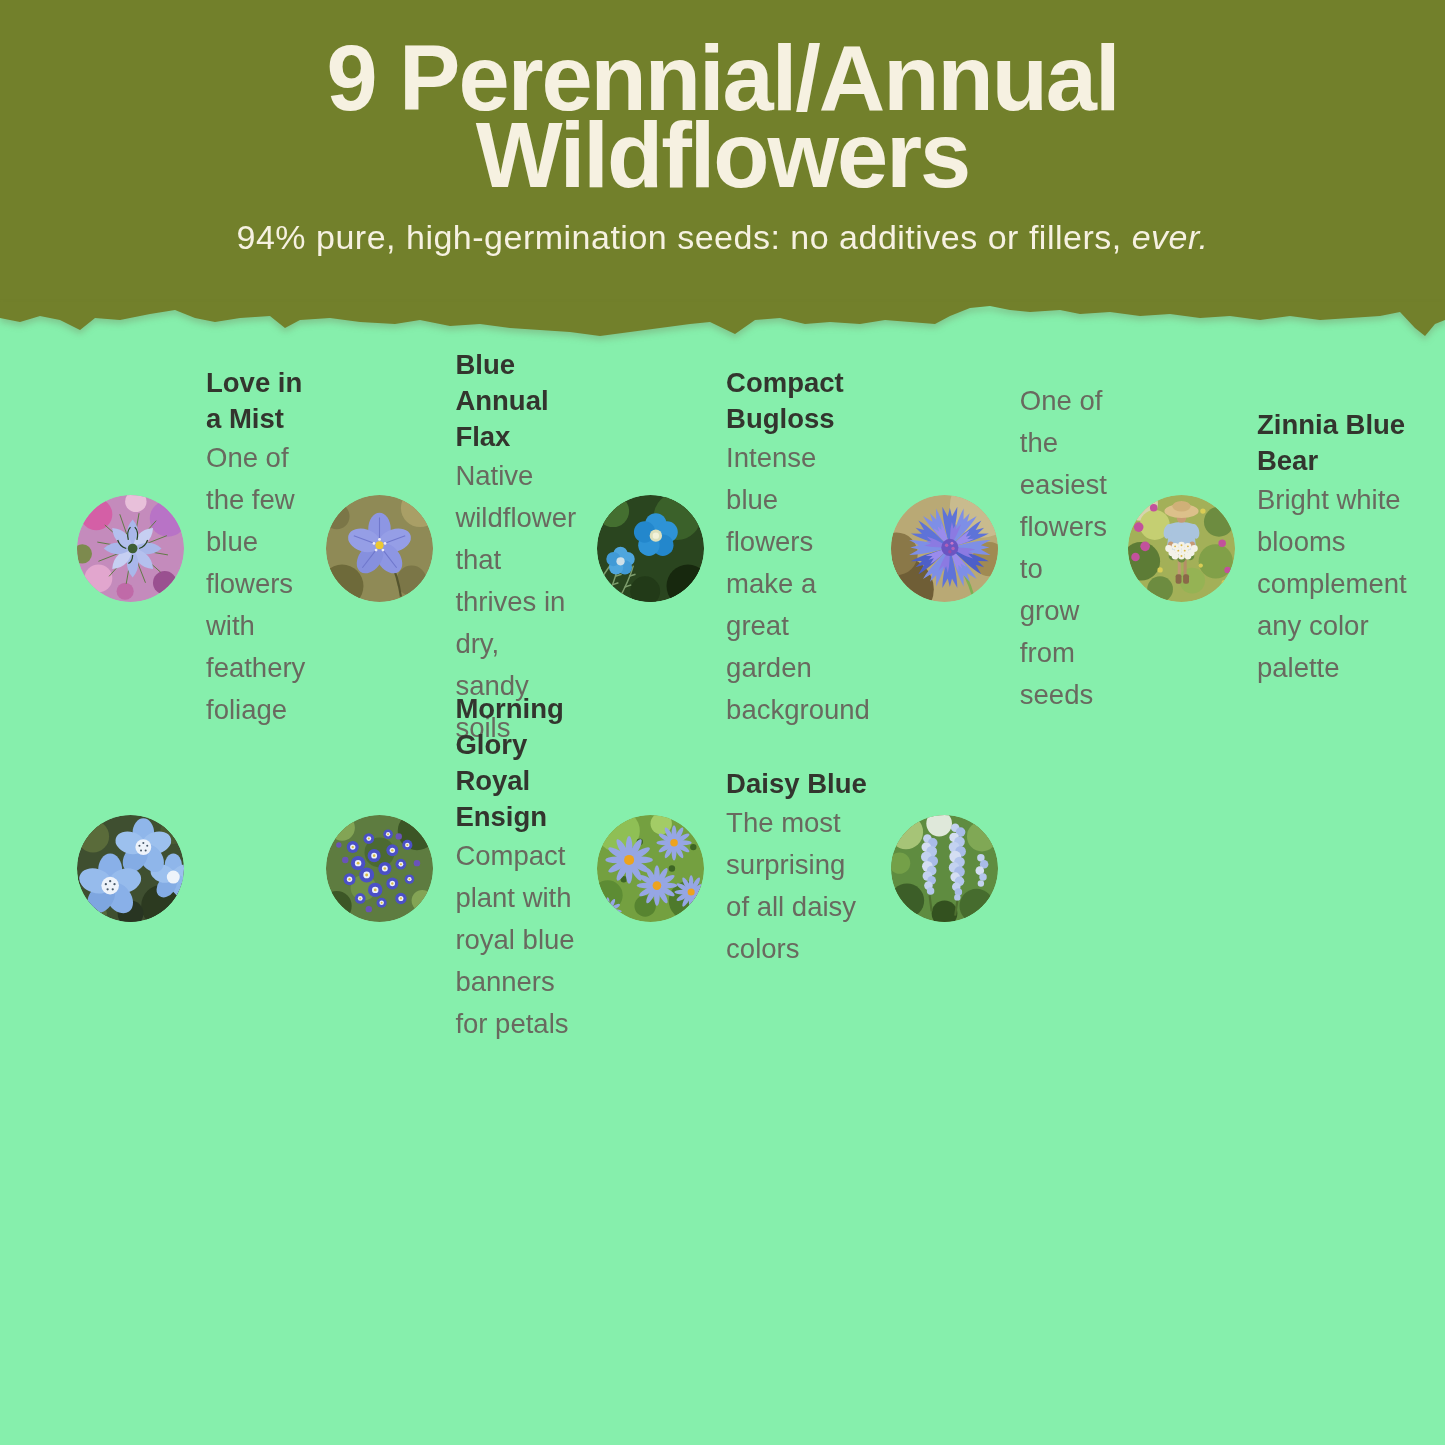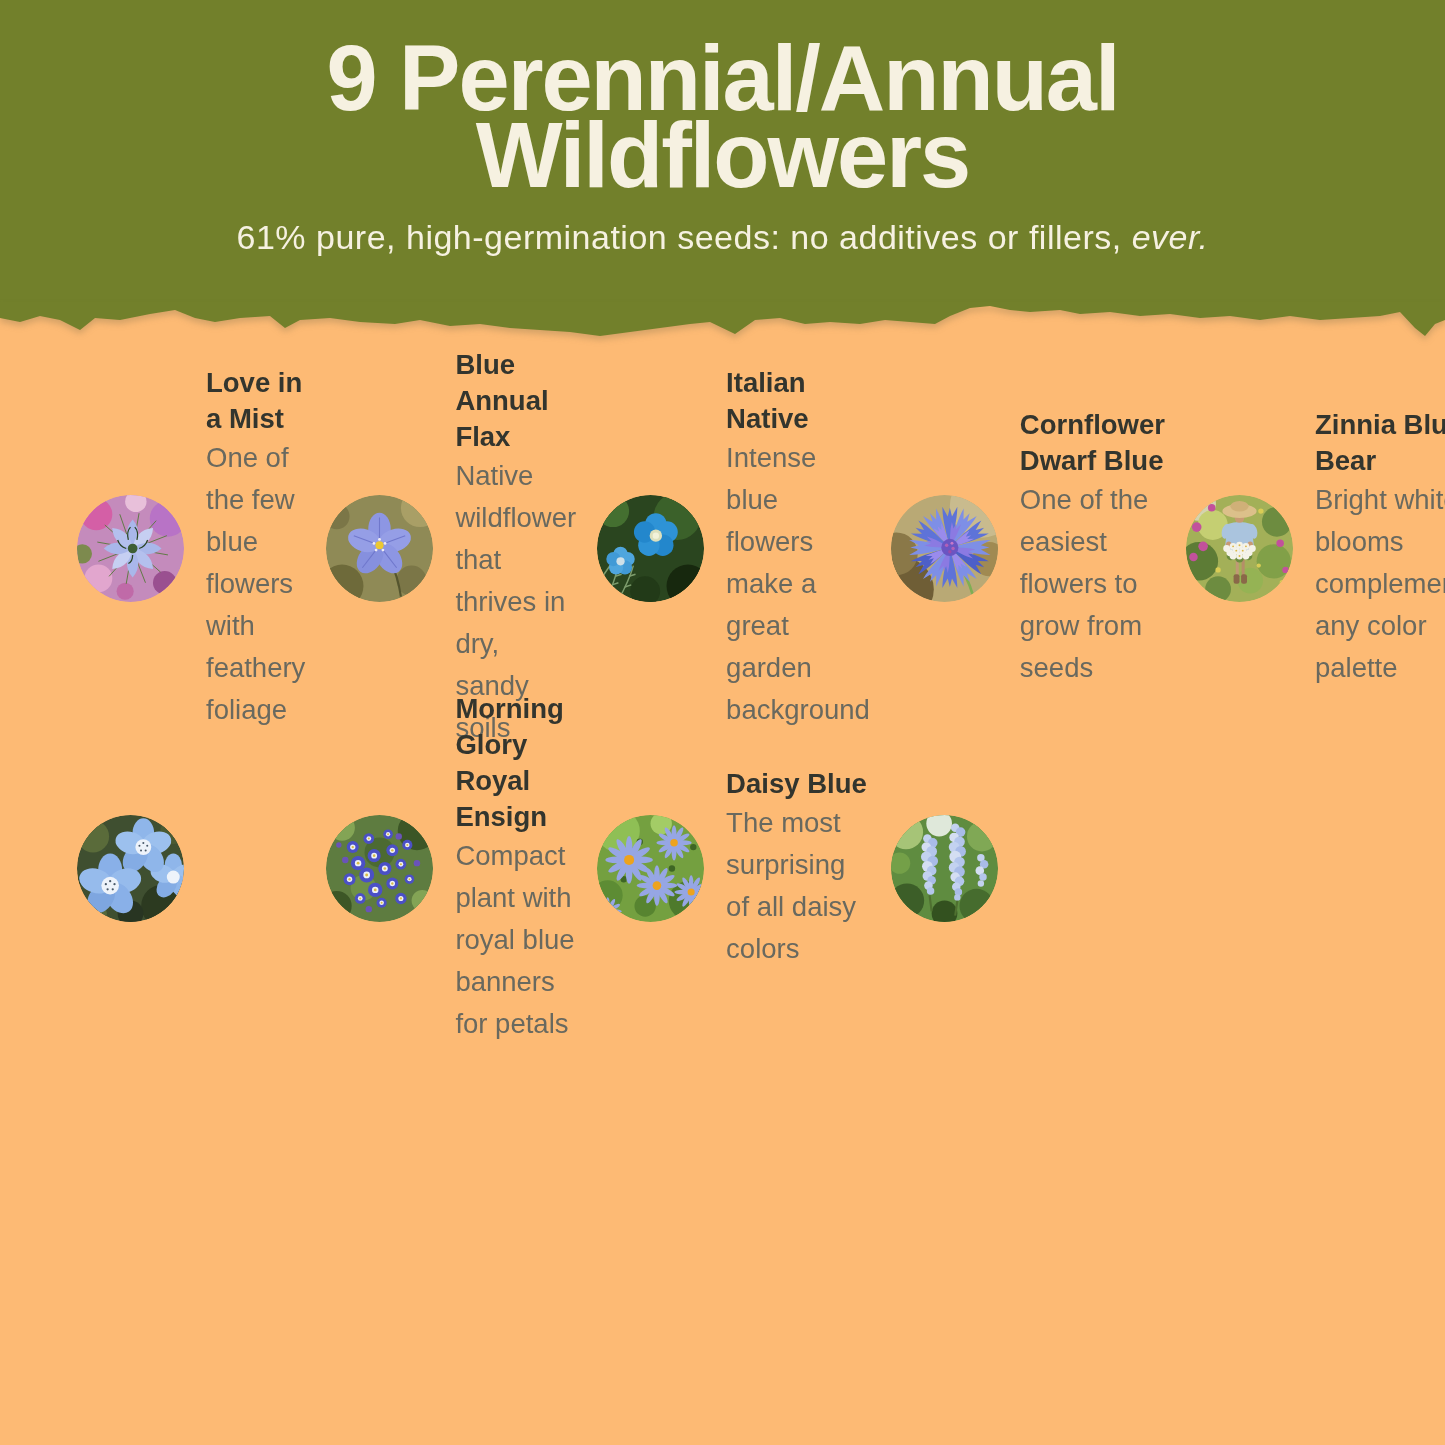--- a/index.html
+++ b/index.html
@@ -7,7 +7,7 @@
   body { font-family:"Liberation Sans", sans-serif; }
   .page {
     position:relative; width:1445px; height:1445px;
-    background:#fdba74; overflow:hidden; margin:0 auto;
+    background:#86efac; overflow:hidden; margin:0 auto;
   }
   
   .header {

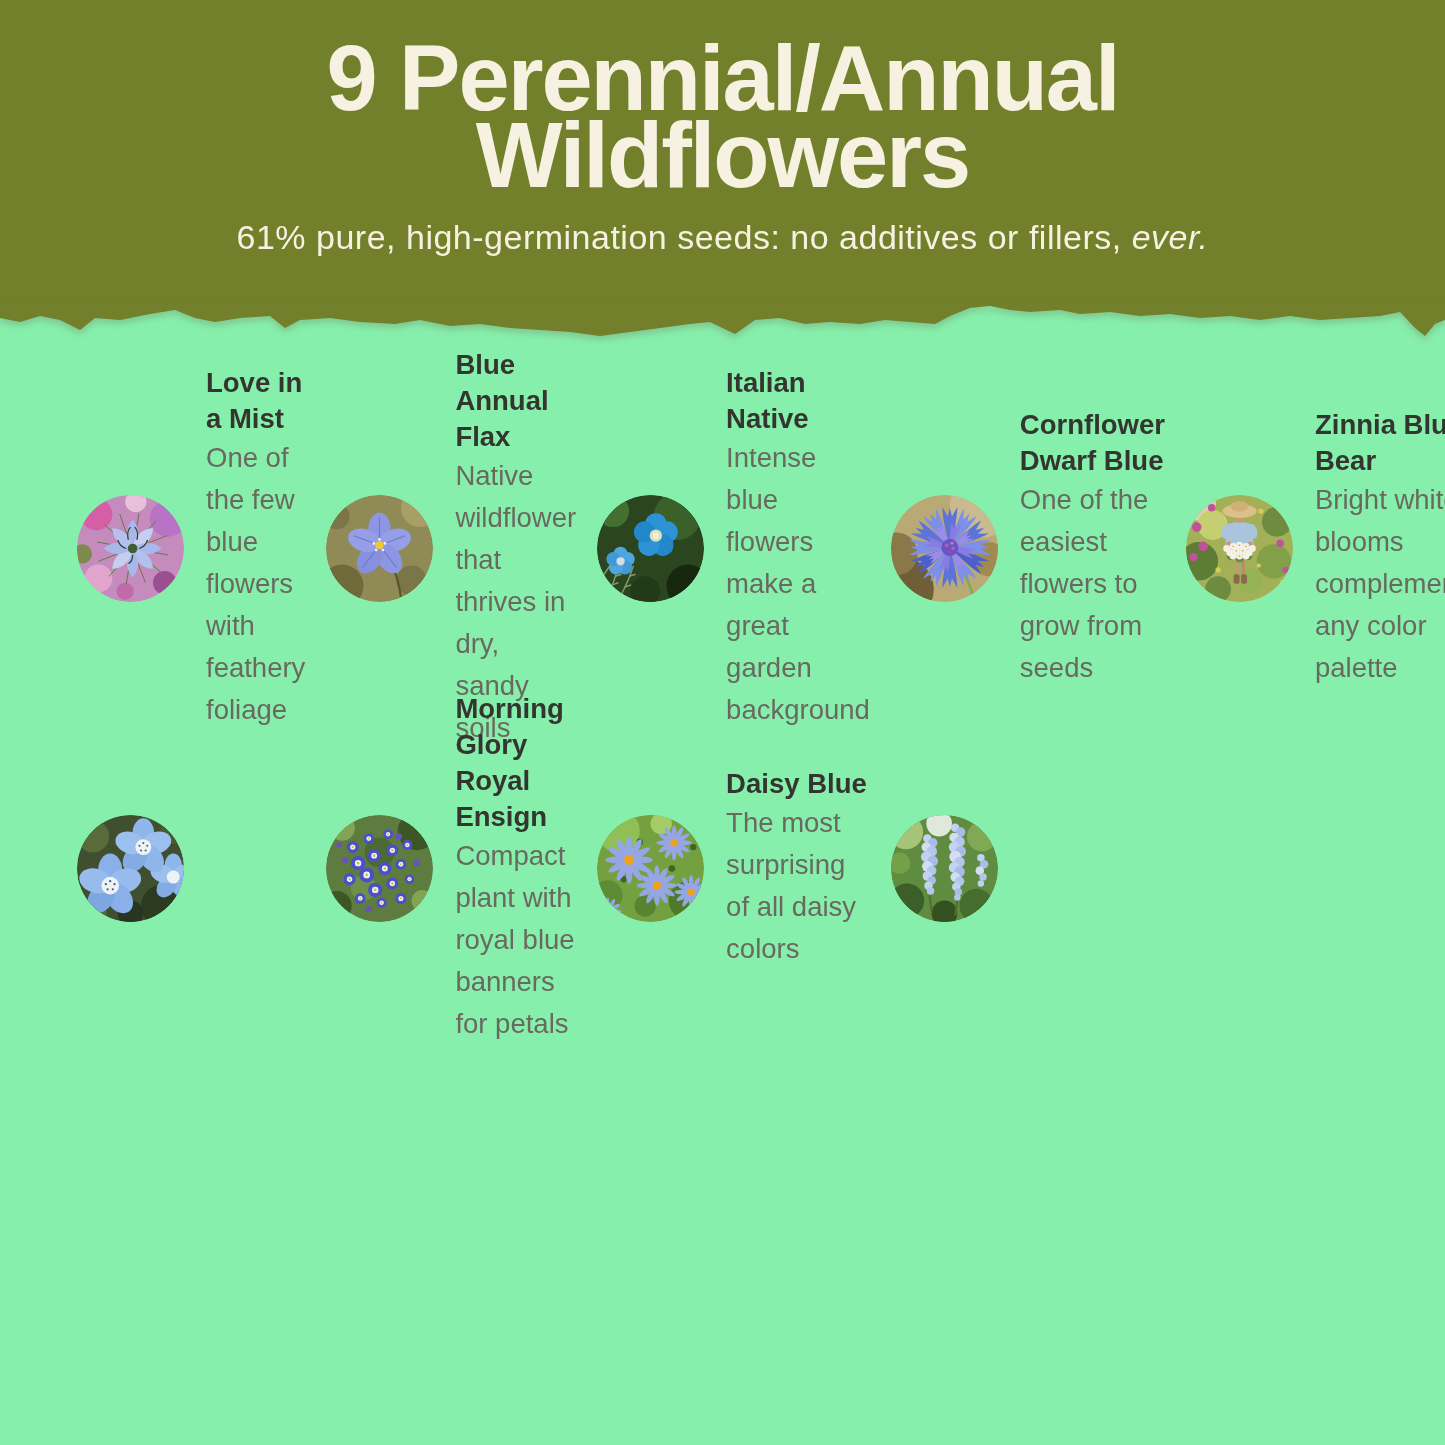--- a/index.html
+++ b/index.html
@@ -57,7 +57,7 @@
         <span>9 Perennial/Annual</span>
         <span>Wildflowers</span>
       </h1>
-      <div class="subtitle"><span>61% pure, high-germination seeds: no additives or fillers, </span><em>ever.</em></div>
+      <div class="subtitle"><span>94% pure, high-germination seeds: no additives or fillers, </span><em>ever.</em></div>
     </div>
   </div>
   <svg class="tear" viewBox="0 0 1445 48" preserveAspectRatio="none" aria-hidden="true">

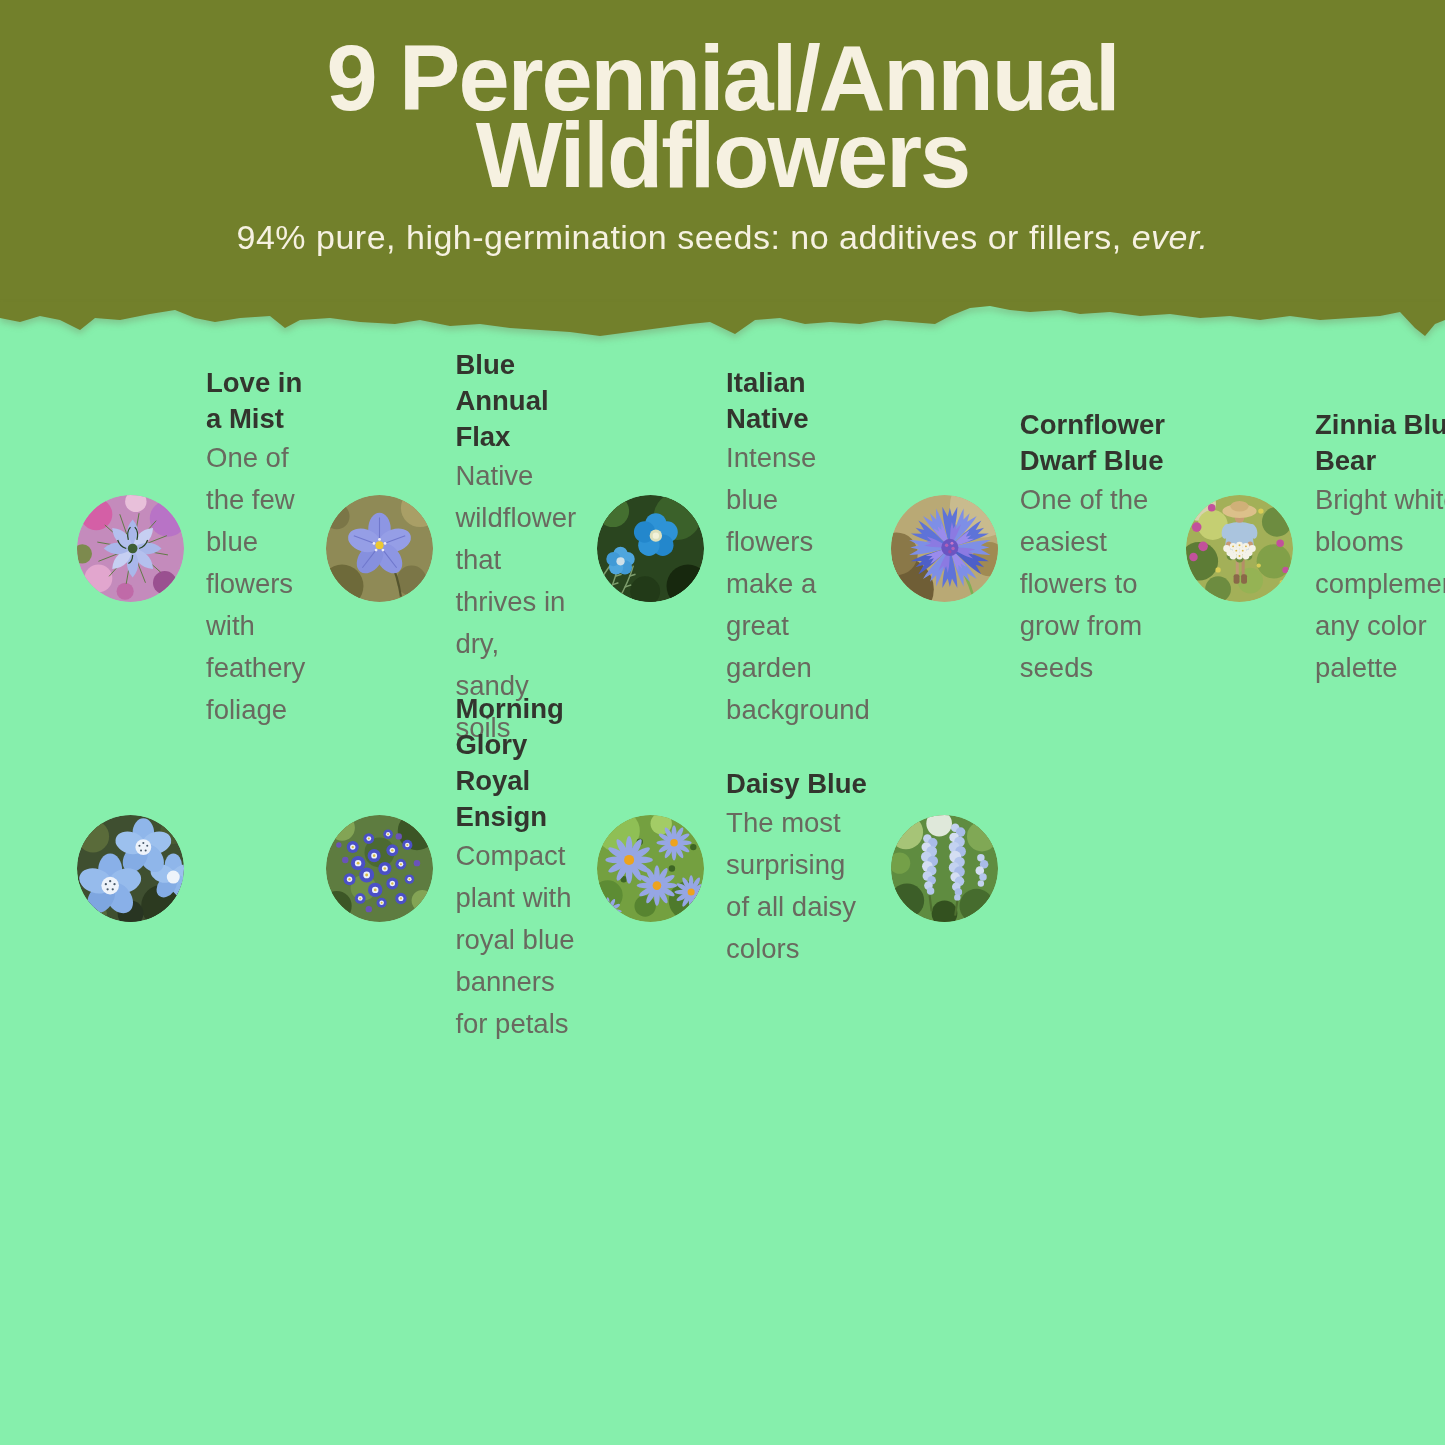--- a/index.html
+++ b/index.html
@@ -215,7 +215,7 @@
         </svg>
       </div>
       <div class="text">
-        <div class="flower-title">Italian Native</div>
+        <div class="flower-title">Compact Bugloss</div>
         <div class="flower-desc">Intense blue flowers make a great garden background</div>
       </div>
     </div>

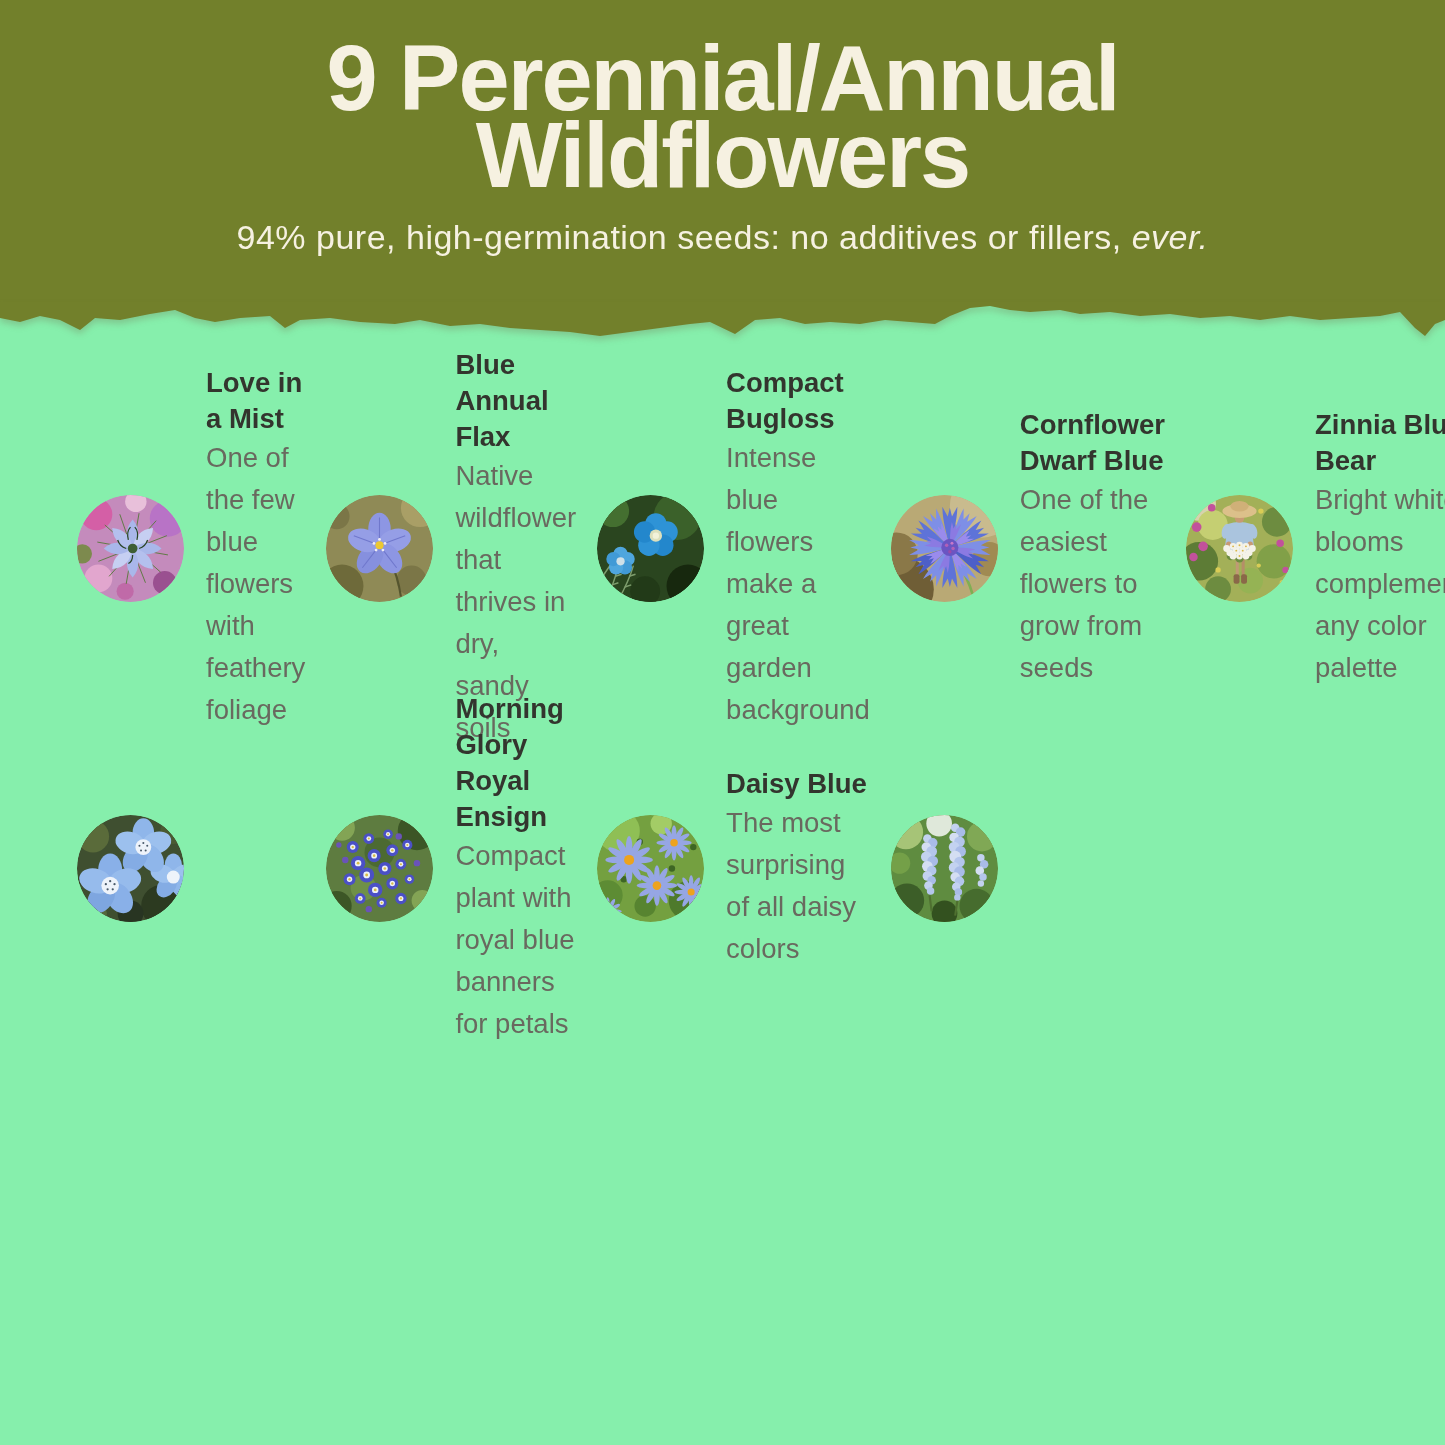--- a/index.html
+++ b/index.html
@@ -269,7 +269,6 @@
         </svg>
       </div>
       <div class="text">
-        <div class="flower-title">Cornflower Dwarf Blue</div>
         <div class="flower-desc">One of the easiest flowers to grow from seeds</div>
       </div>
     </div>

